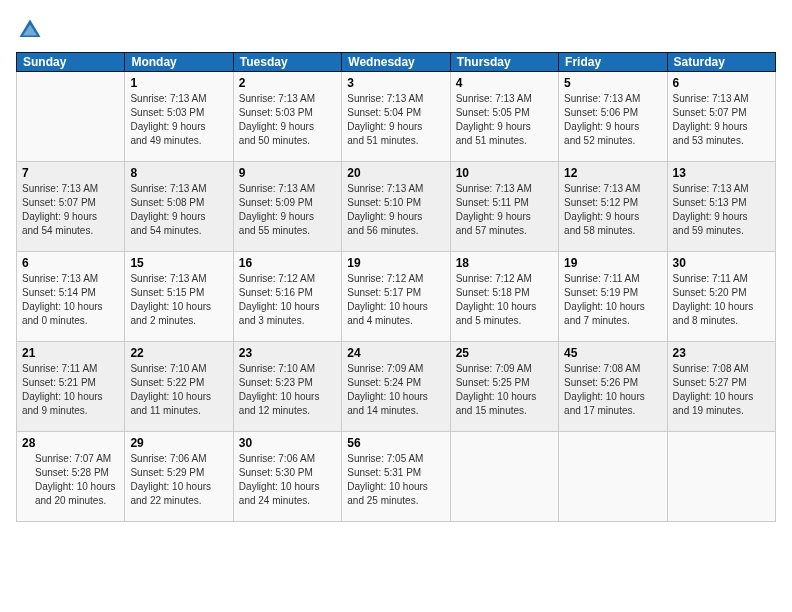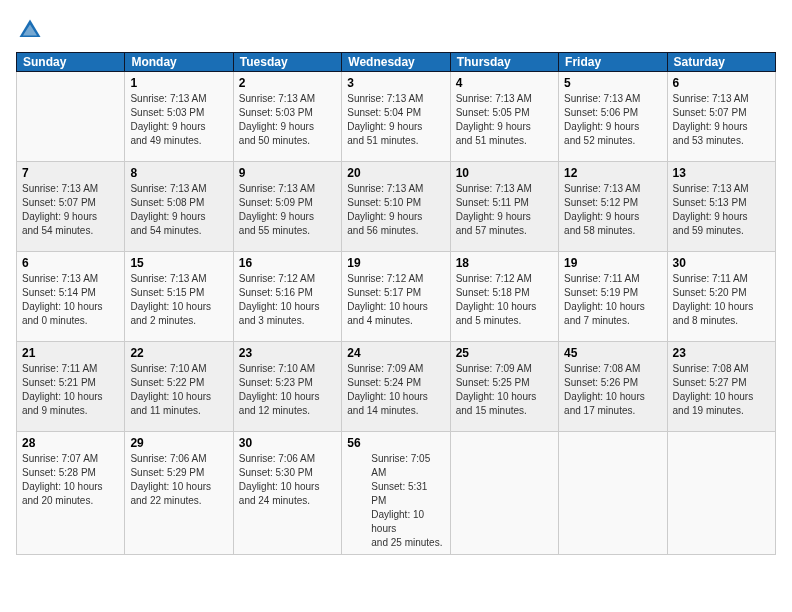--- a/index.html
+++ b/index.html
@@ -324,7 +324,7 @@
       <tr>
         <td>
           <span class="day-num">28</span>
-          <div class="day-info" style="white-space: pre-line;">Sunrise: 7:07 AM
+          <div class="day-info" style="white-space: pre-line; margin-left: 13px;">Sunrise: 7:07 AM
 Sunset: 5:28 PM
 Daylight: 10 hours
 and 20 minutes.</div>

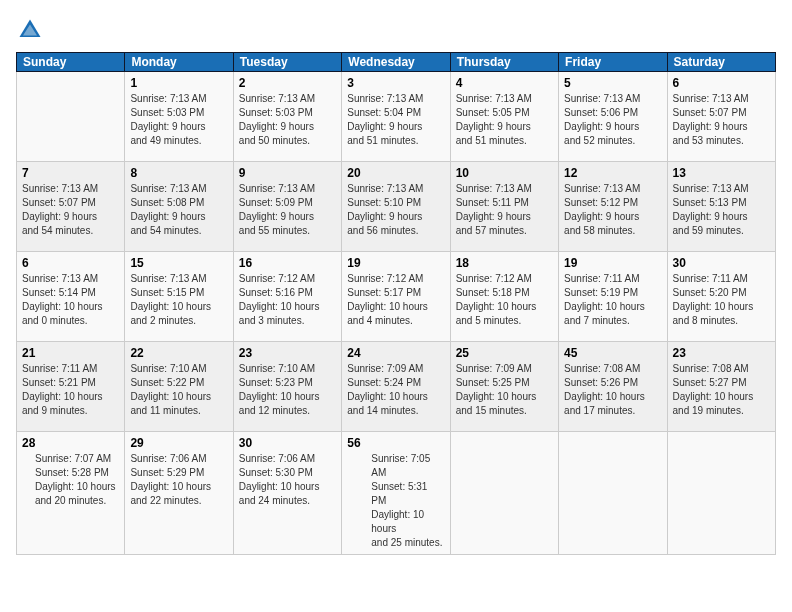--- a/index.html
+++ b/index.html
@@ -345,7 +345,7 @@
         </td>
         <td>
           <span class="day-num">56</span>
-          <div class="day-info" style="white-space: pre-line; margin-left: 24px;">Sunrise: 7:05 AM
+          <div class="day-info" style="white-space: pre-line;">Sunrise: 7:05 AM
 Sunset: 5:31 PM
 Daylight: 10 hours
 and 25 minutes.</div>

